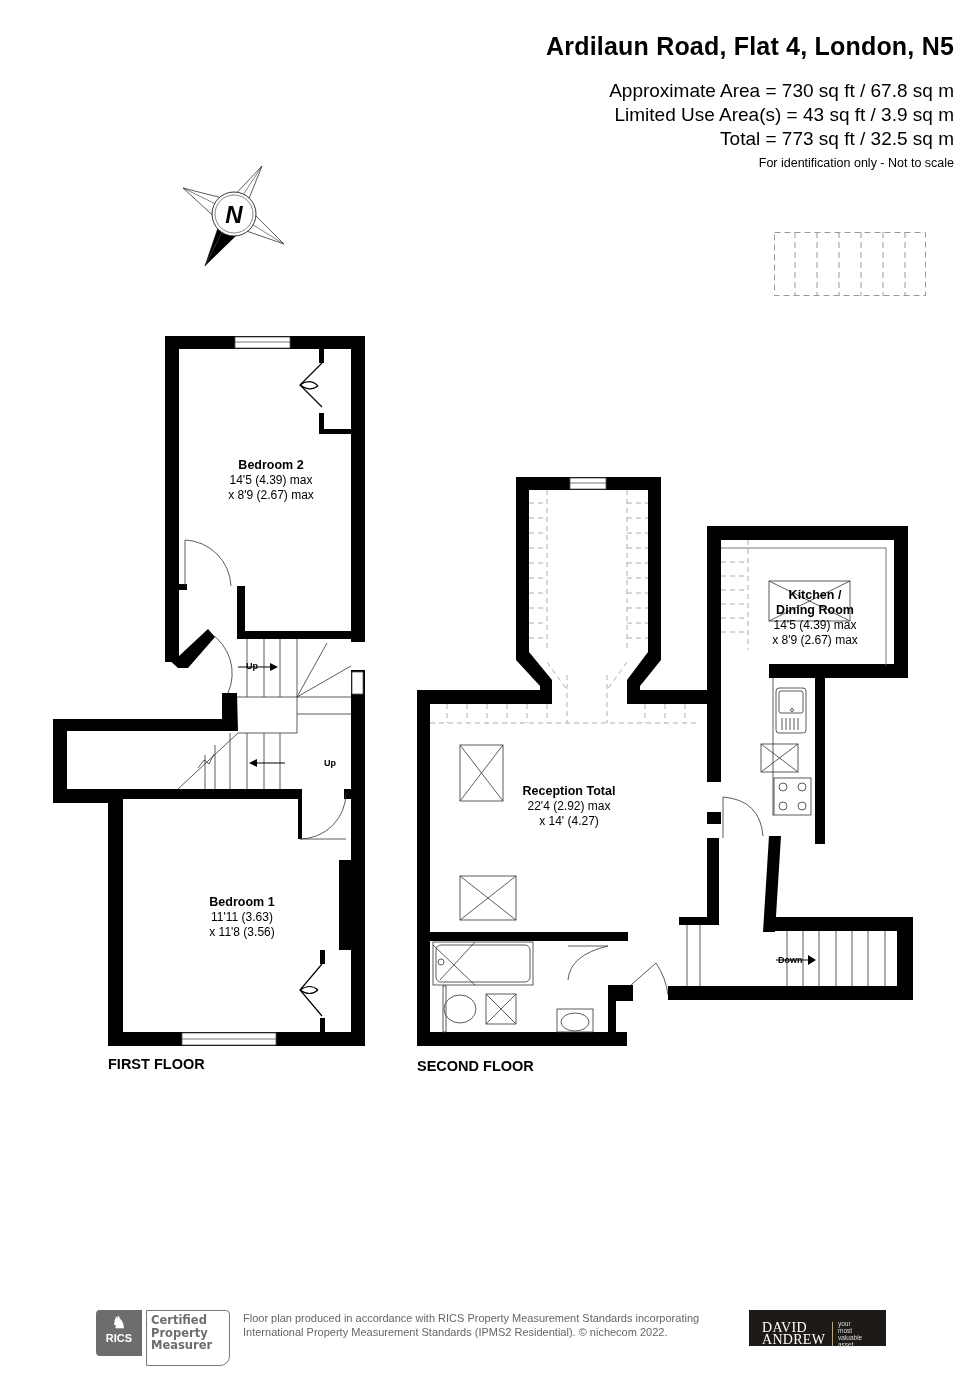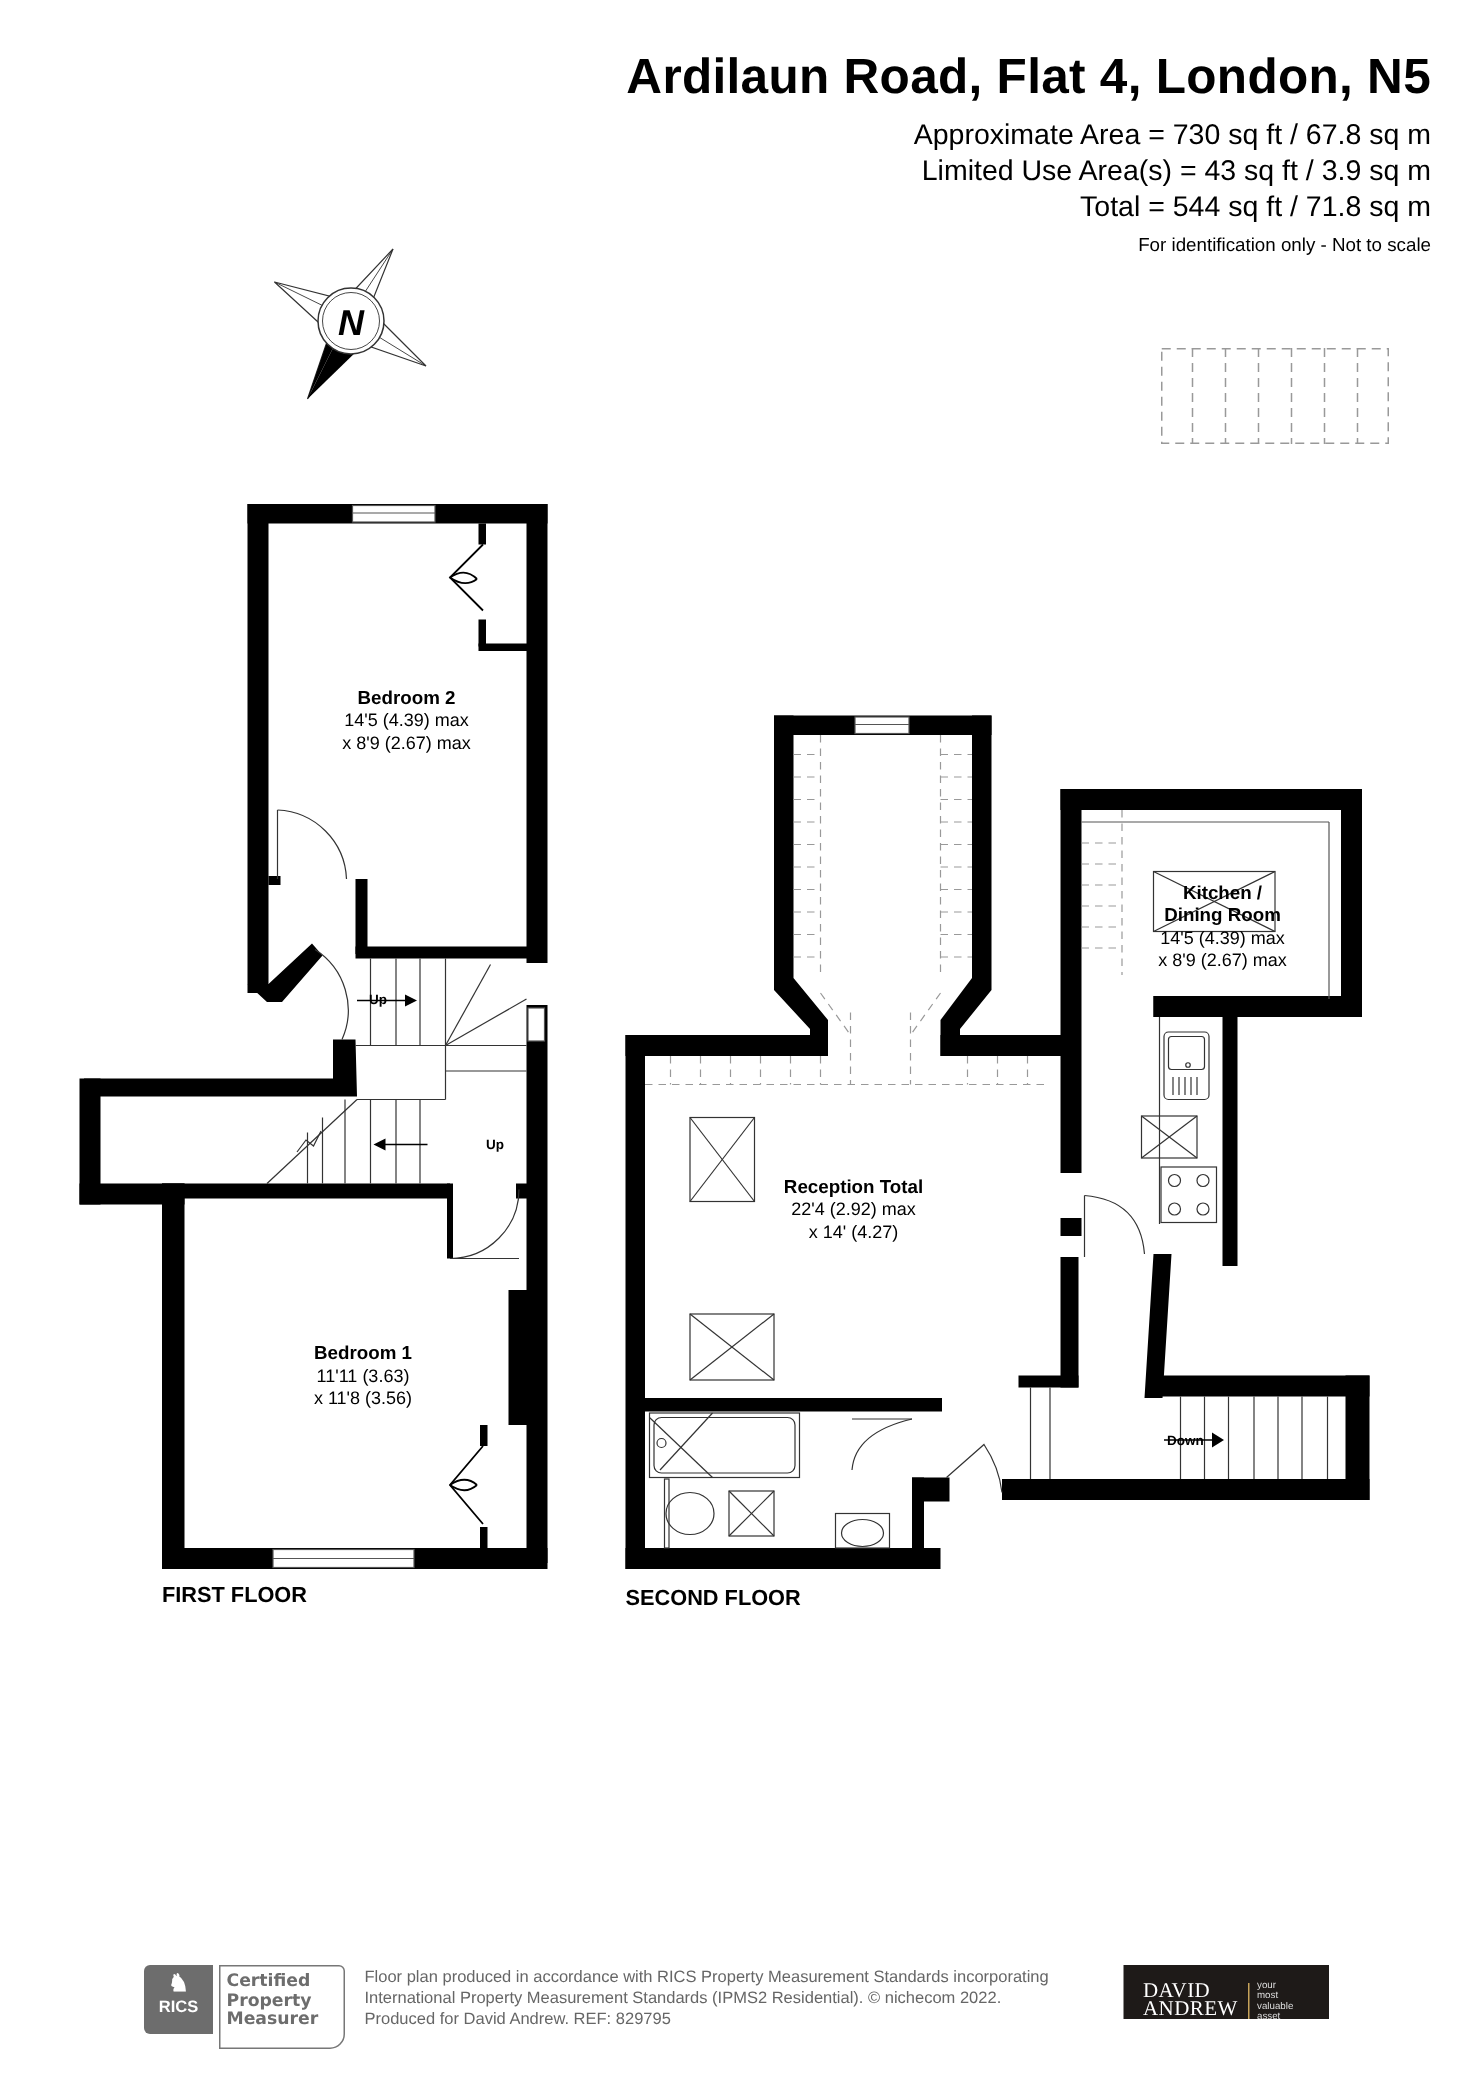--- a/index.html
+++ b/index.html
@@ -5,7 +5,7 @@
   html, body { margin: 0; padding: 0; background: #ffffff; }
   body { width: 980px; height: 1385px; position: relative; overflow: hidden; font-family: "Liberation Sans", sans-serif; color: #000; }
   .abs { position: absolute; }
-  #title { right: 26px; top: 32px; font-size: 33px; font-weight: bold; letter-spacing: 0.2px; white-space: nowrap; margin-left: 40px; }
+  #title { right: 26px; top: 32px; font-size: 25px; font-weight: bold; letter-spacing: 0.2px; white-space: nowrap; margin-left: 40px; }
   .area-line { right: 26px; font-size: 19px; white-space: nowrap; }
   #area1 { top: 80px; }
   #area2 { top: 104px; }

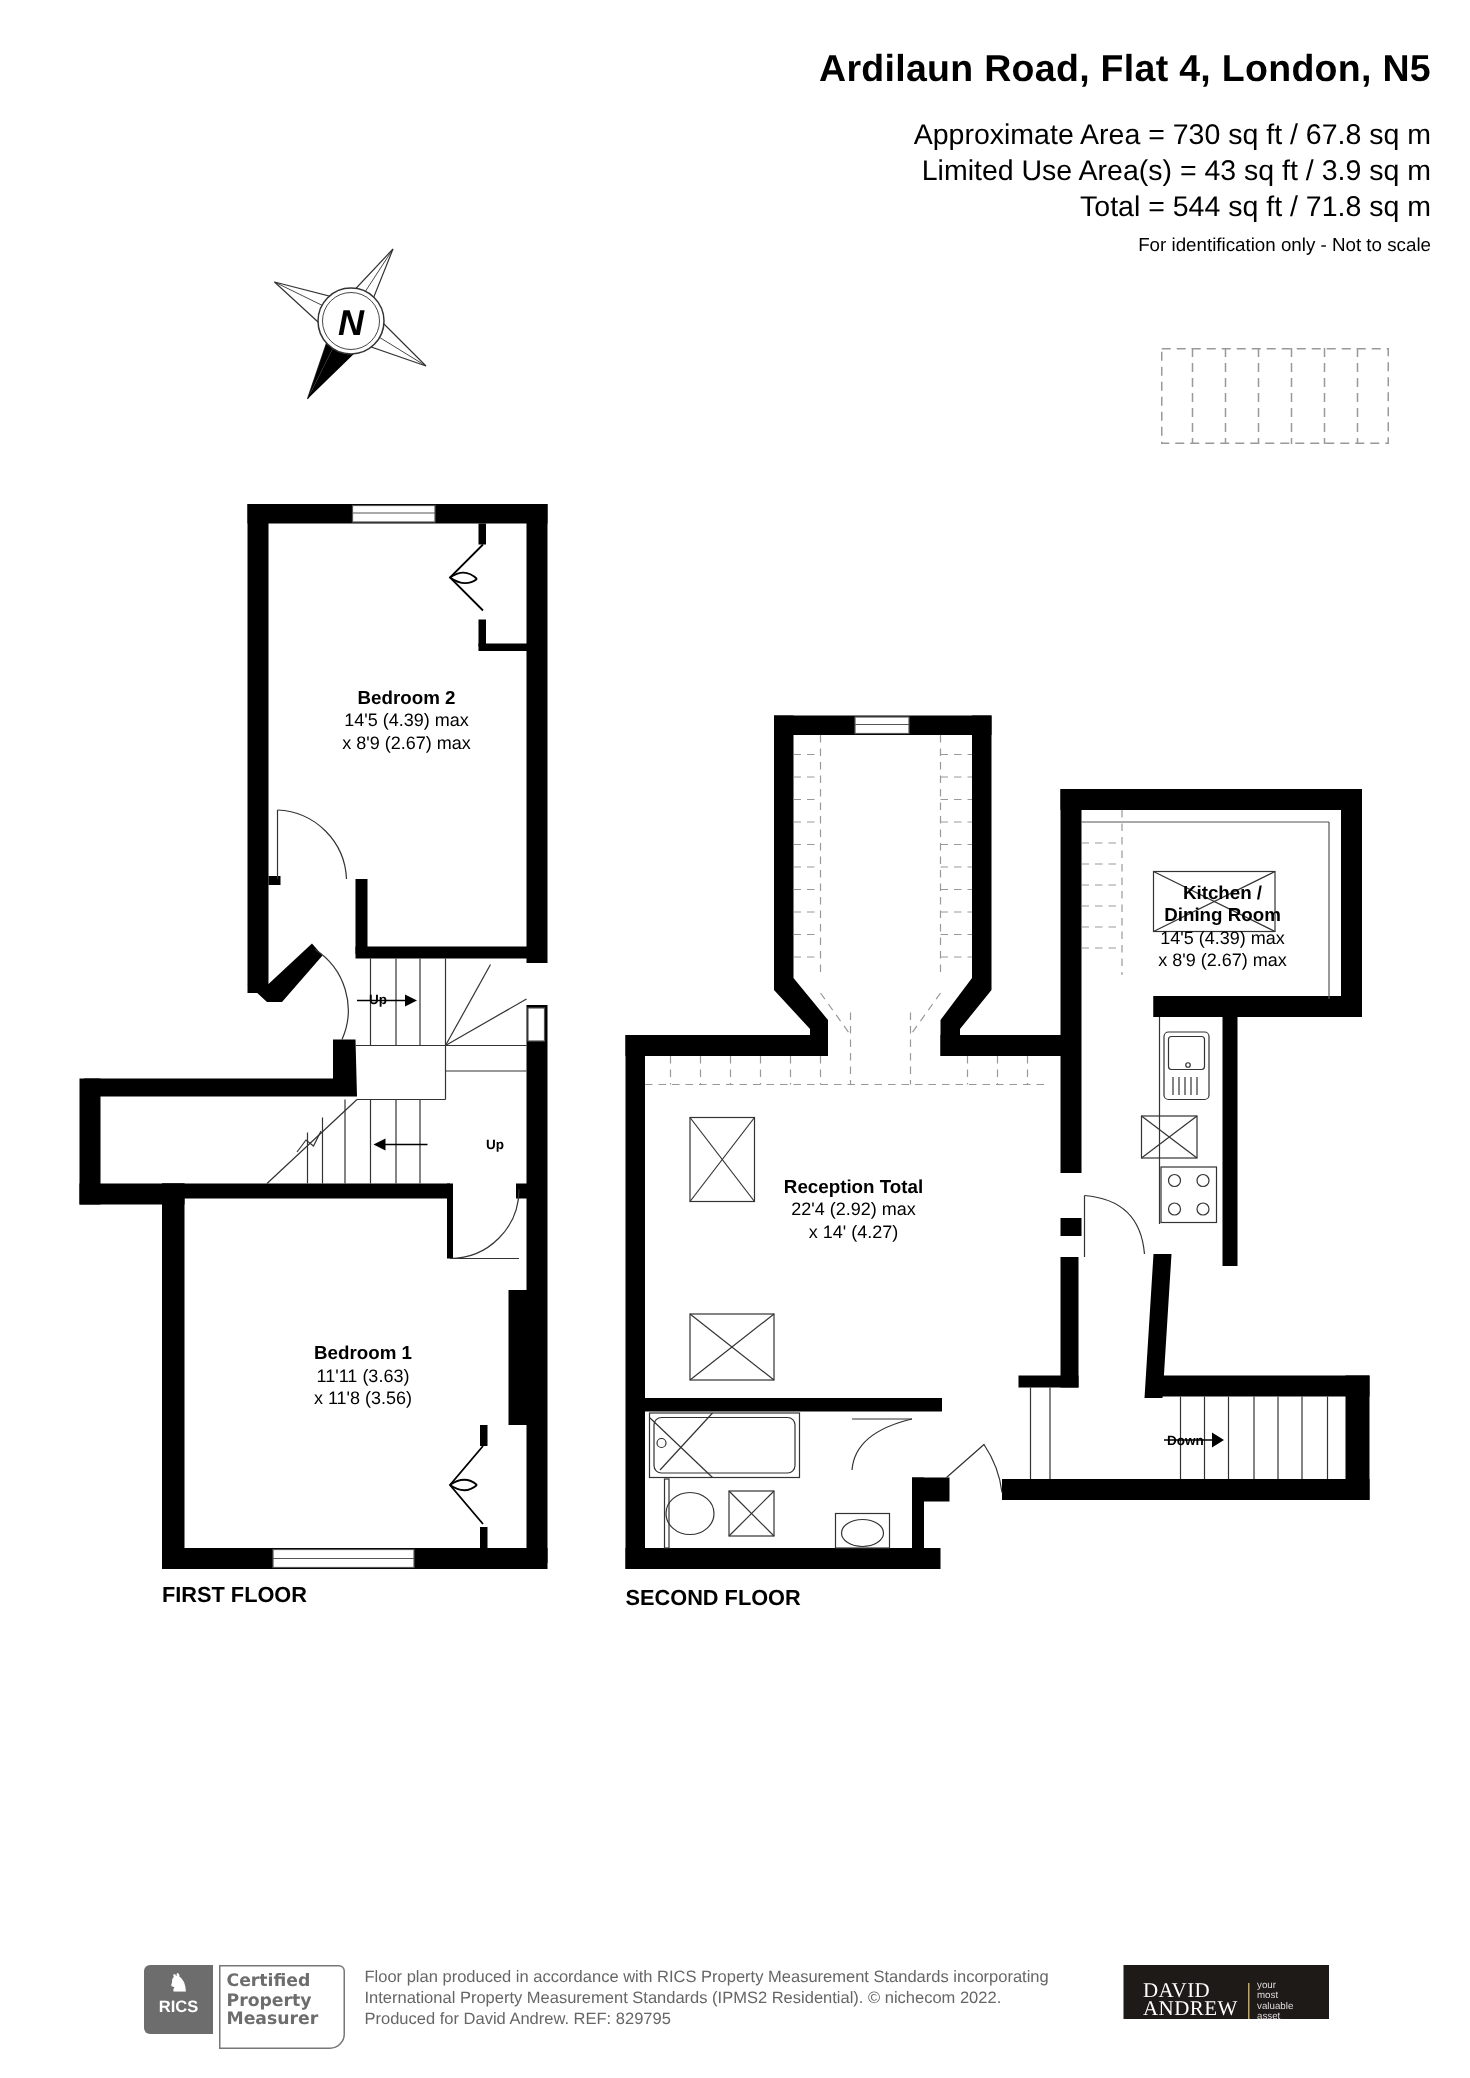--- a/index.html
+++ b/index.html
@@ -35,7 +35,7 @@
 <div id="title" class="abs">Ardilaun Road, Flat 4, London, N5</div>
 <div id="area1" class="abs area-line">Approximate Area = 730 sq ft / 67.8 sq m</div>
 <div id="area2" class="abs area-line">Limited Use Area(s) = 43 sq ft / 3.9 sq m</div>
-<div id="area3" class="abs area-line">Total = 544 sq ft / 71.8 sq m</div>
+<div id="area3" class="abs area-line">Total = 773 sq ft / 32.5 sq m</div>
 <div id="disclaimer" class="abs">For identification only - Not to scale</div>
 
 <div id="legend-box" class="abs">

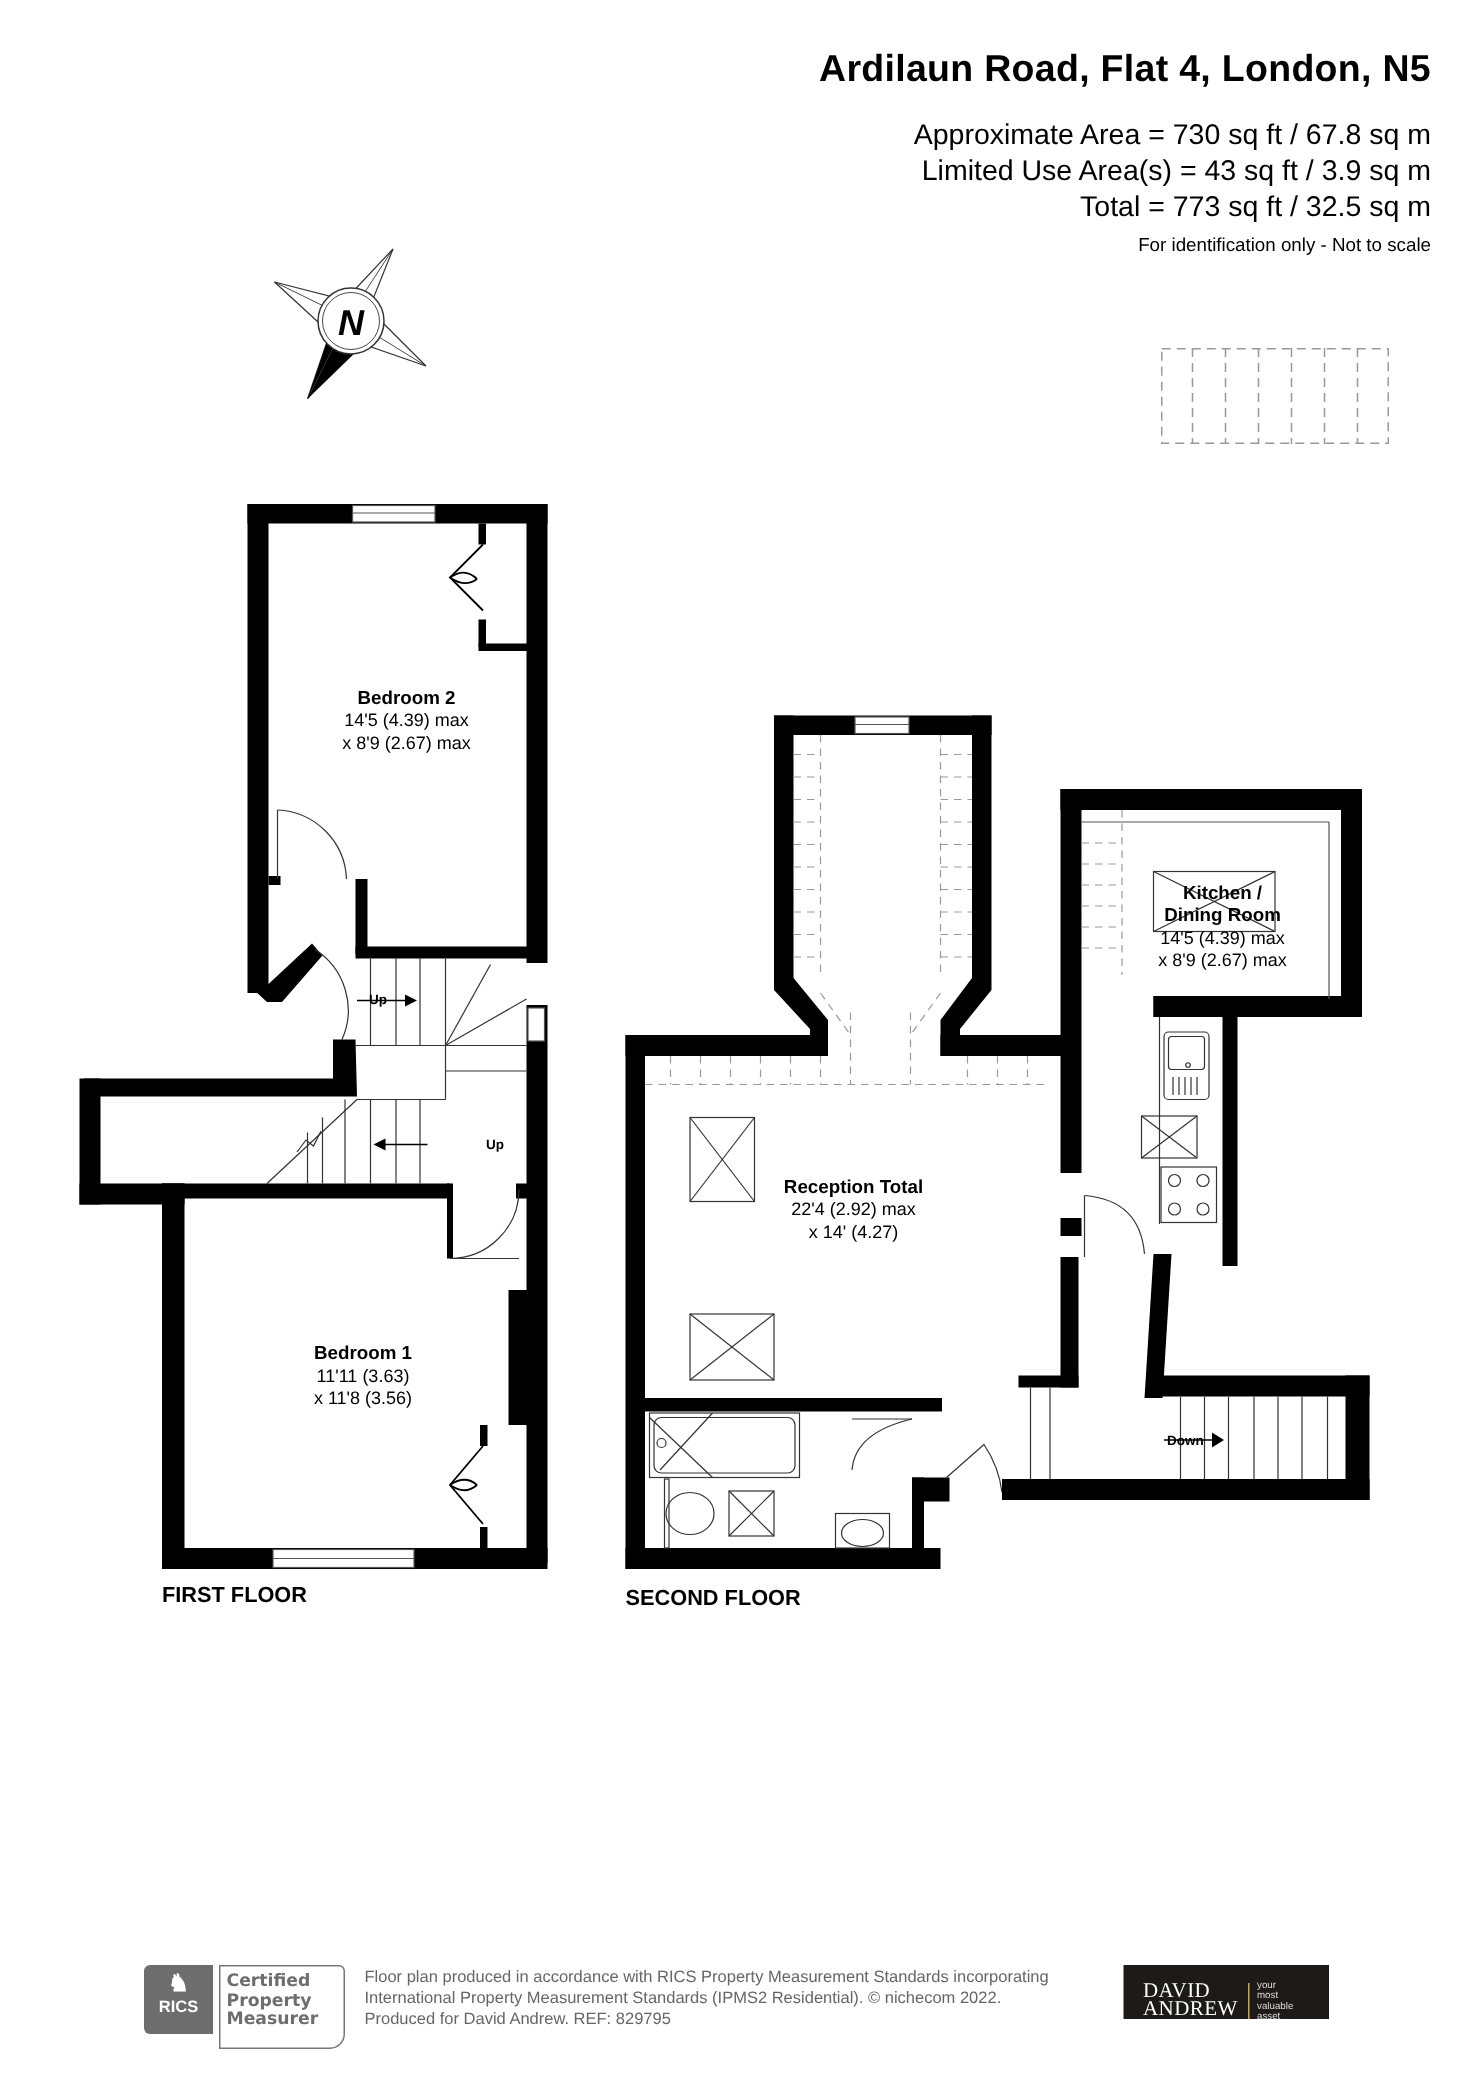--- a/index.html
+++ b/index.html
@@ -344,7 +344,6 @@
 <div id="footer-text" class="abs">
   <div>Floor plan produced in accordance with RICS Property Measurement Standards incorporating</div>
   <div>International Property Measurement Standards (IPMS2 Residential).   © nichecom 2022.</div>
-  <div>Produced for David Andrew.   REF:  829795</div>
 </div>
 <div id="brand" class="abs">
   <div id="brand-name">

